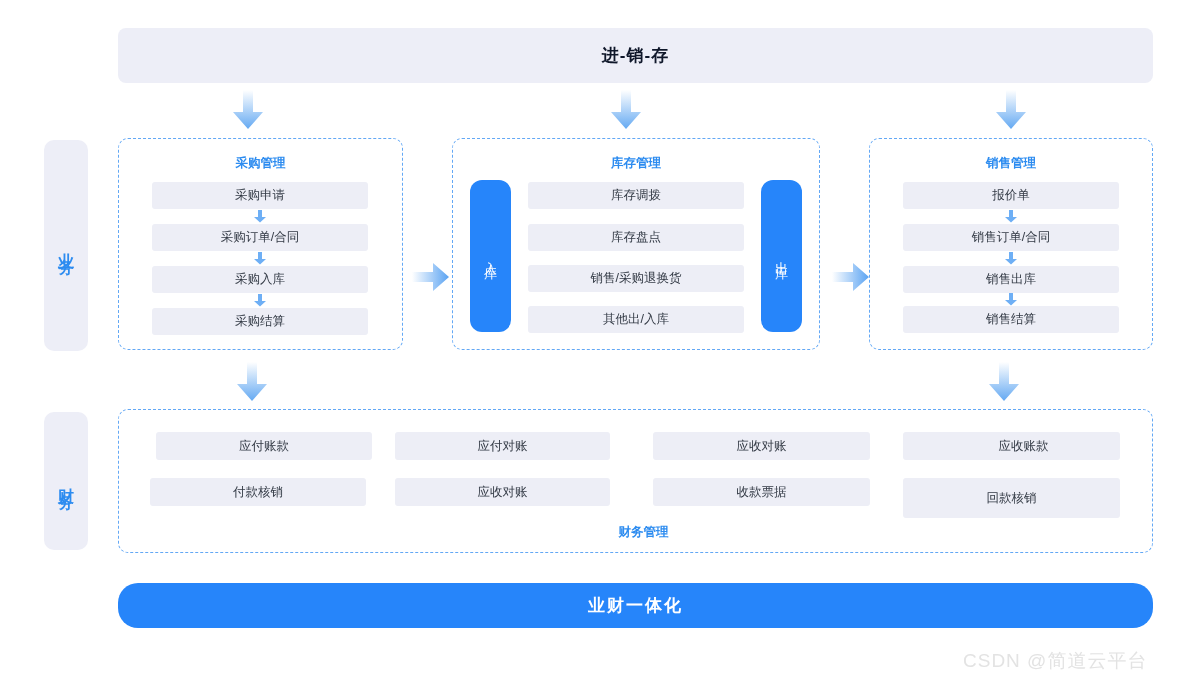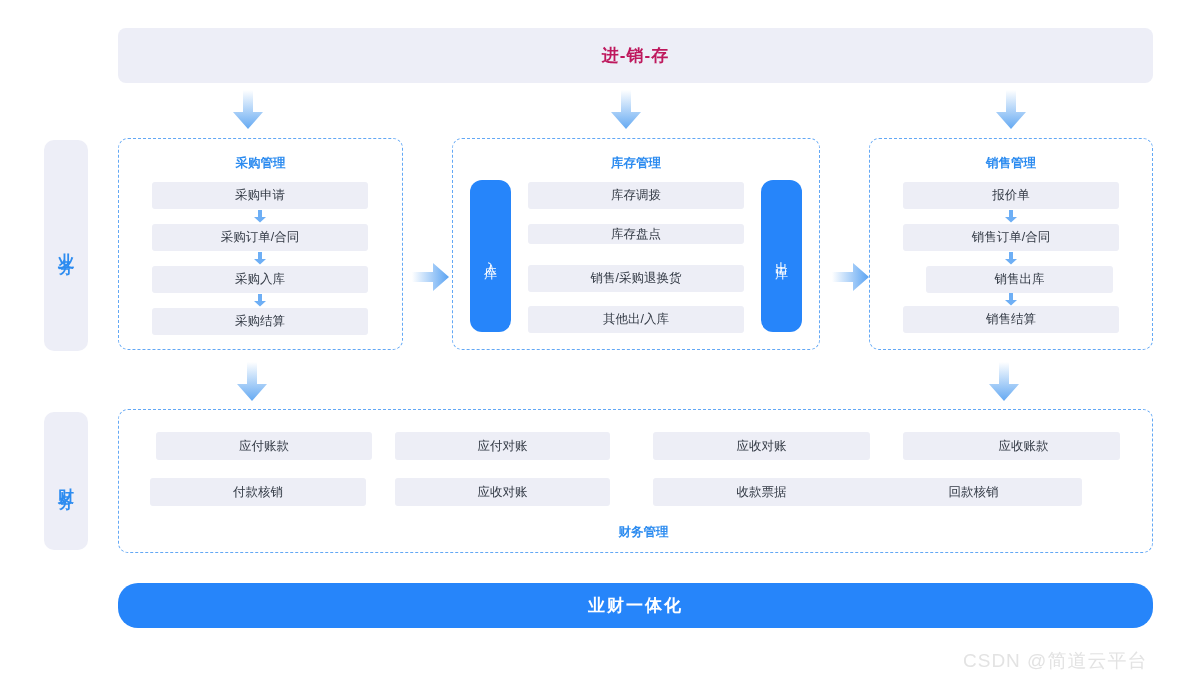--- a/index.html
+++ b/index.html
@@ -17,7 +17,7 @@
     background: #edeef7;
     border-radius: 8px;
     display: flex; align-items: center; justify-content: center;
-    color: #be185d;
+    color: #0f172a;
     font-weight: bold;
     letter-spacing: 1px;
   }

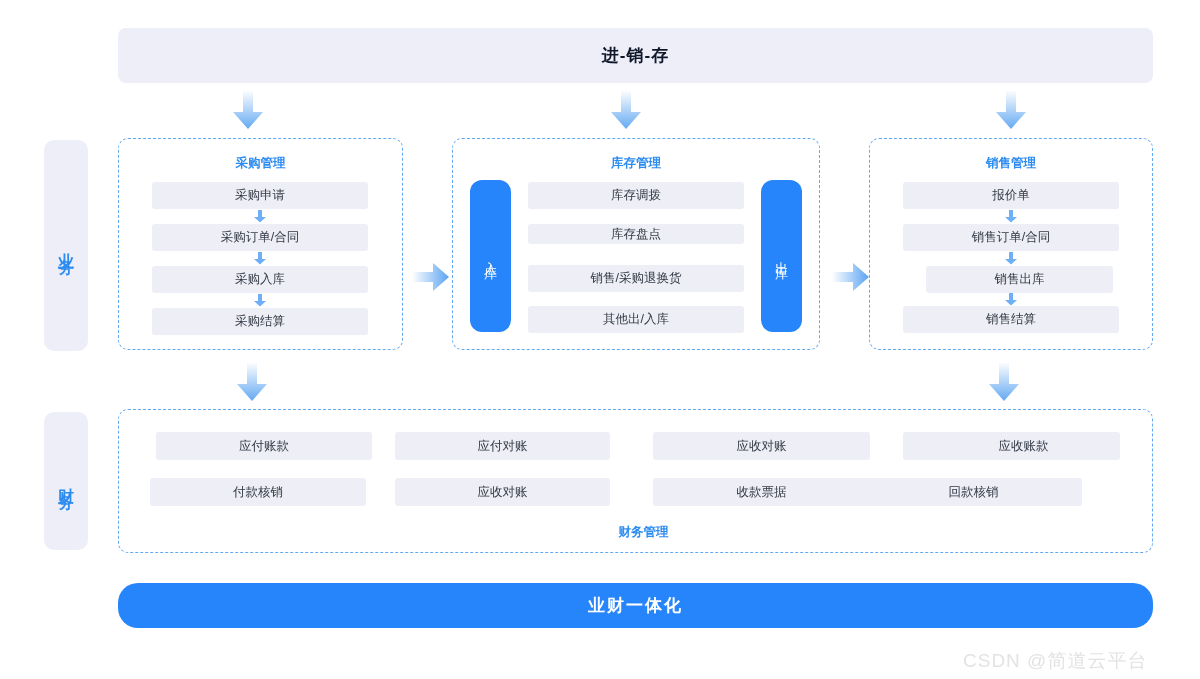--- a/index.html
+++ b/index.html
@@ -199,7 +199,7 @@
   <div class="item" style="left:528px; top:182px; width:216px; height:27px;">
     <span>库存调拨</span>
     </div>
-  <div class="item" style="left:528px; top:224px; width:216px; height:20px;">
+  <div class="item" style="left:528px; top:224px; width:216px; height:27px;">
     <span>库存盘点</span>
     </div>
   <div class="item" style="left:528px; top:265px; width:216px; height:27px;">

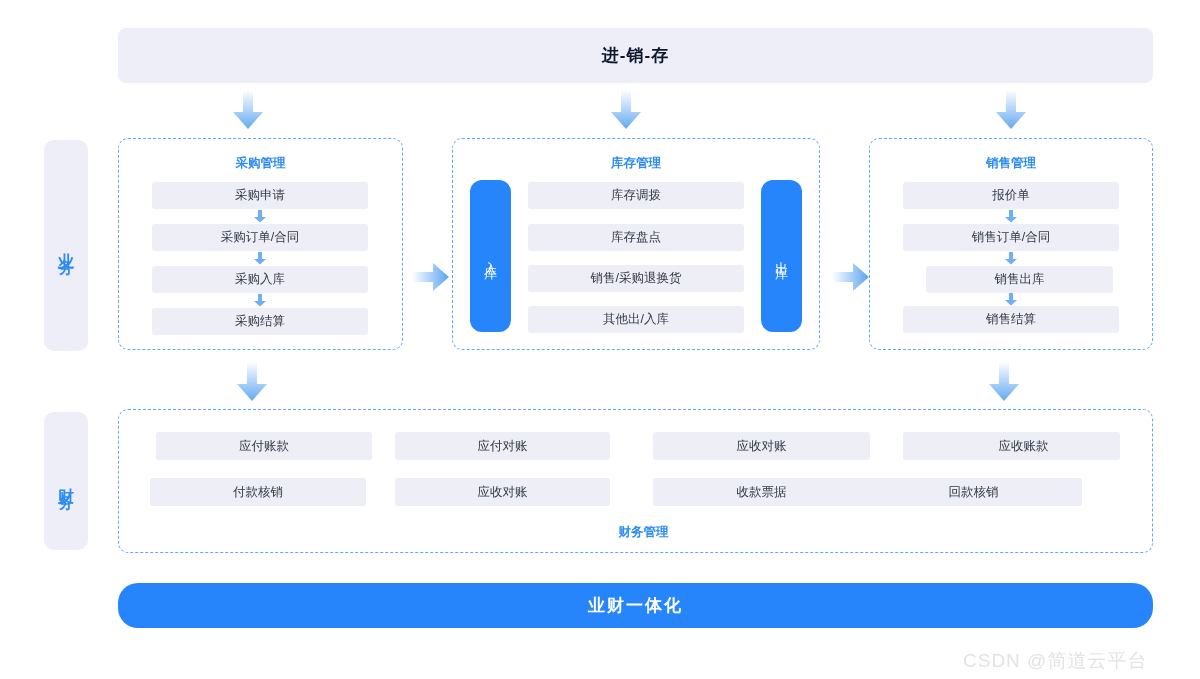--- a/index.html
+++ b/index.html
@@ -230,7 +230,7 @@
   <div class="item" style="left:903px; top:224px; width:216px; height:27px;">
     <span>销售订单/合同</span>
     </div>
-  <div class="item" style="left:903px; top:266px; width:187px; height:27px;margin-left:23px;">
+  <div class="item" style="left:903px; top:266px; width:216px; height:27px;">
     <span>销售出库</span>
     </div>
   <div class="item" style="left:903px; top:306px; width:216px; height:27px;">

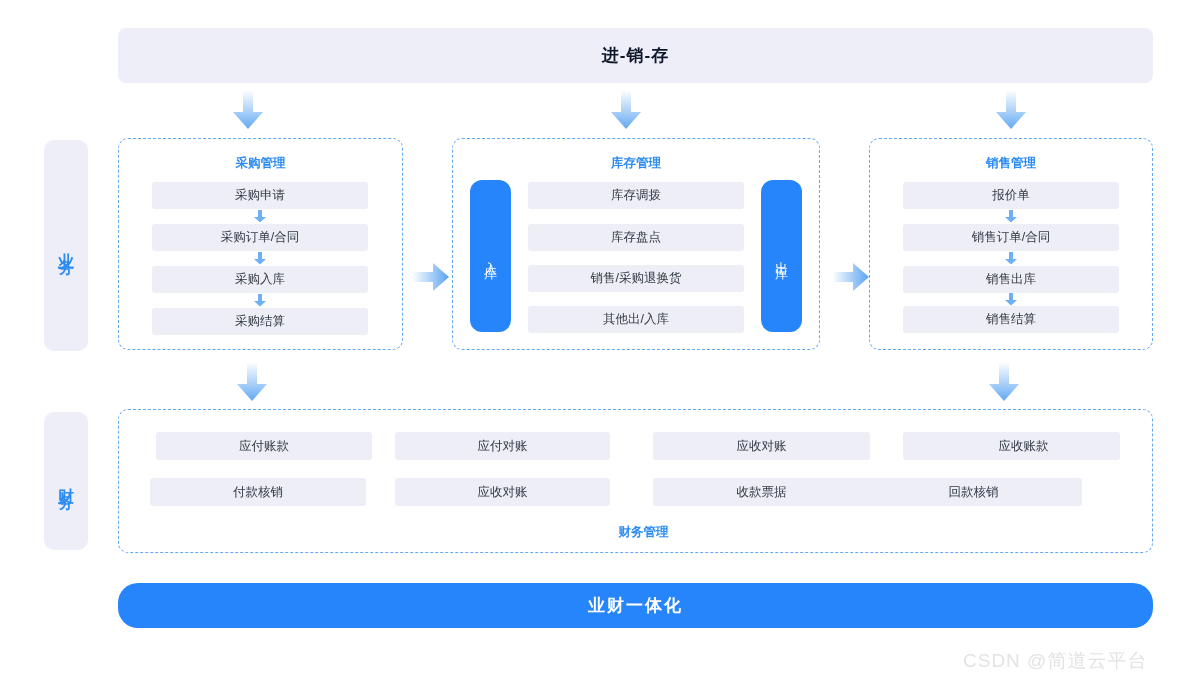--- a/index.html
+++ b/index.html
@@ -290,7 +290,7 @@
   <div class="item" style="left:653px; top:478px; width:217px; height:28px;">
     <span>收款票据</span>
     </div>
-  <div class="item" style="left:865px; top:478px; width:217px; height:28px;text-align:right;">
+  <div class="item" style="left:903px; top:478px; width:217px; height:40px;text-align:right;">
     <span>回款核销</span>
     </div>
 

